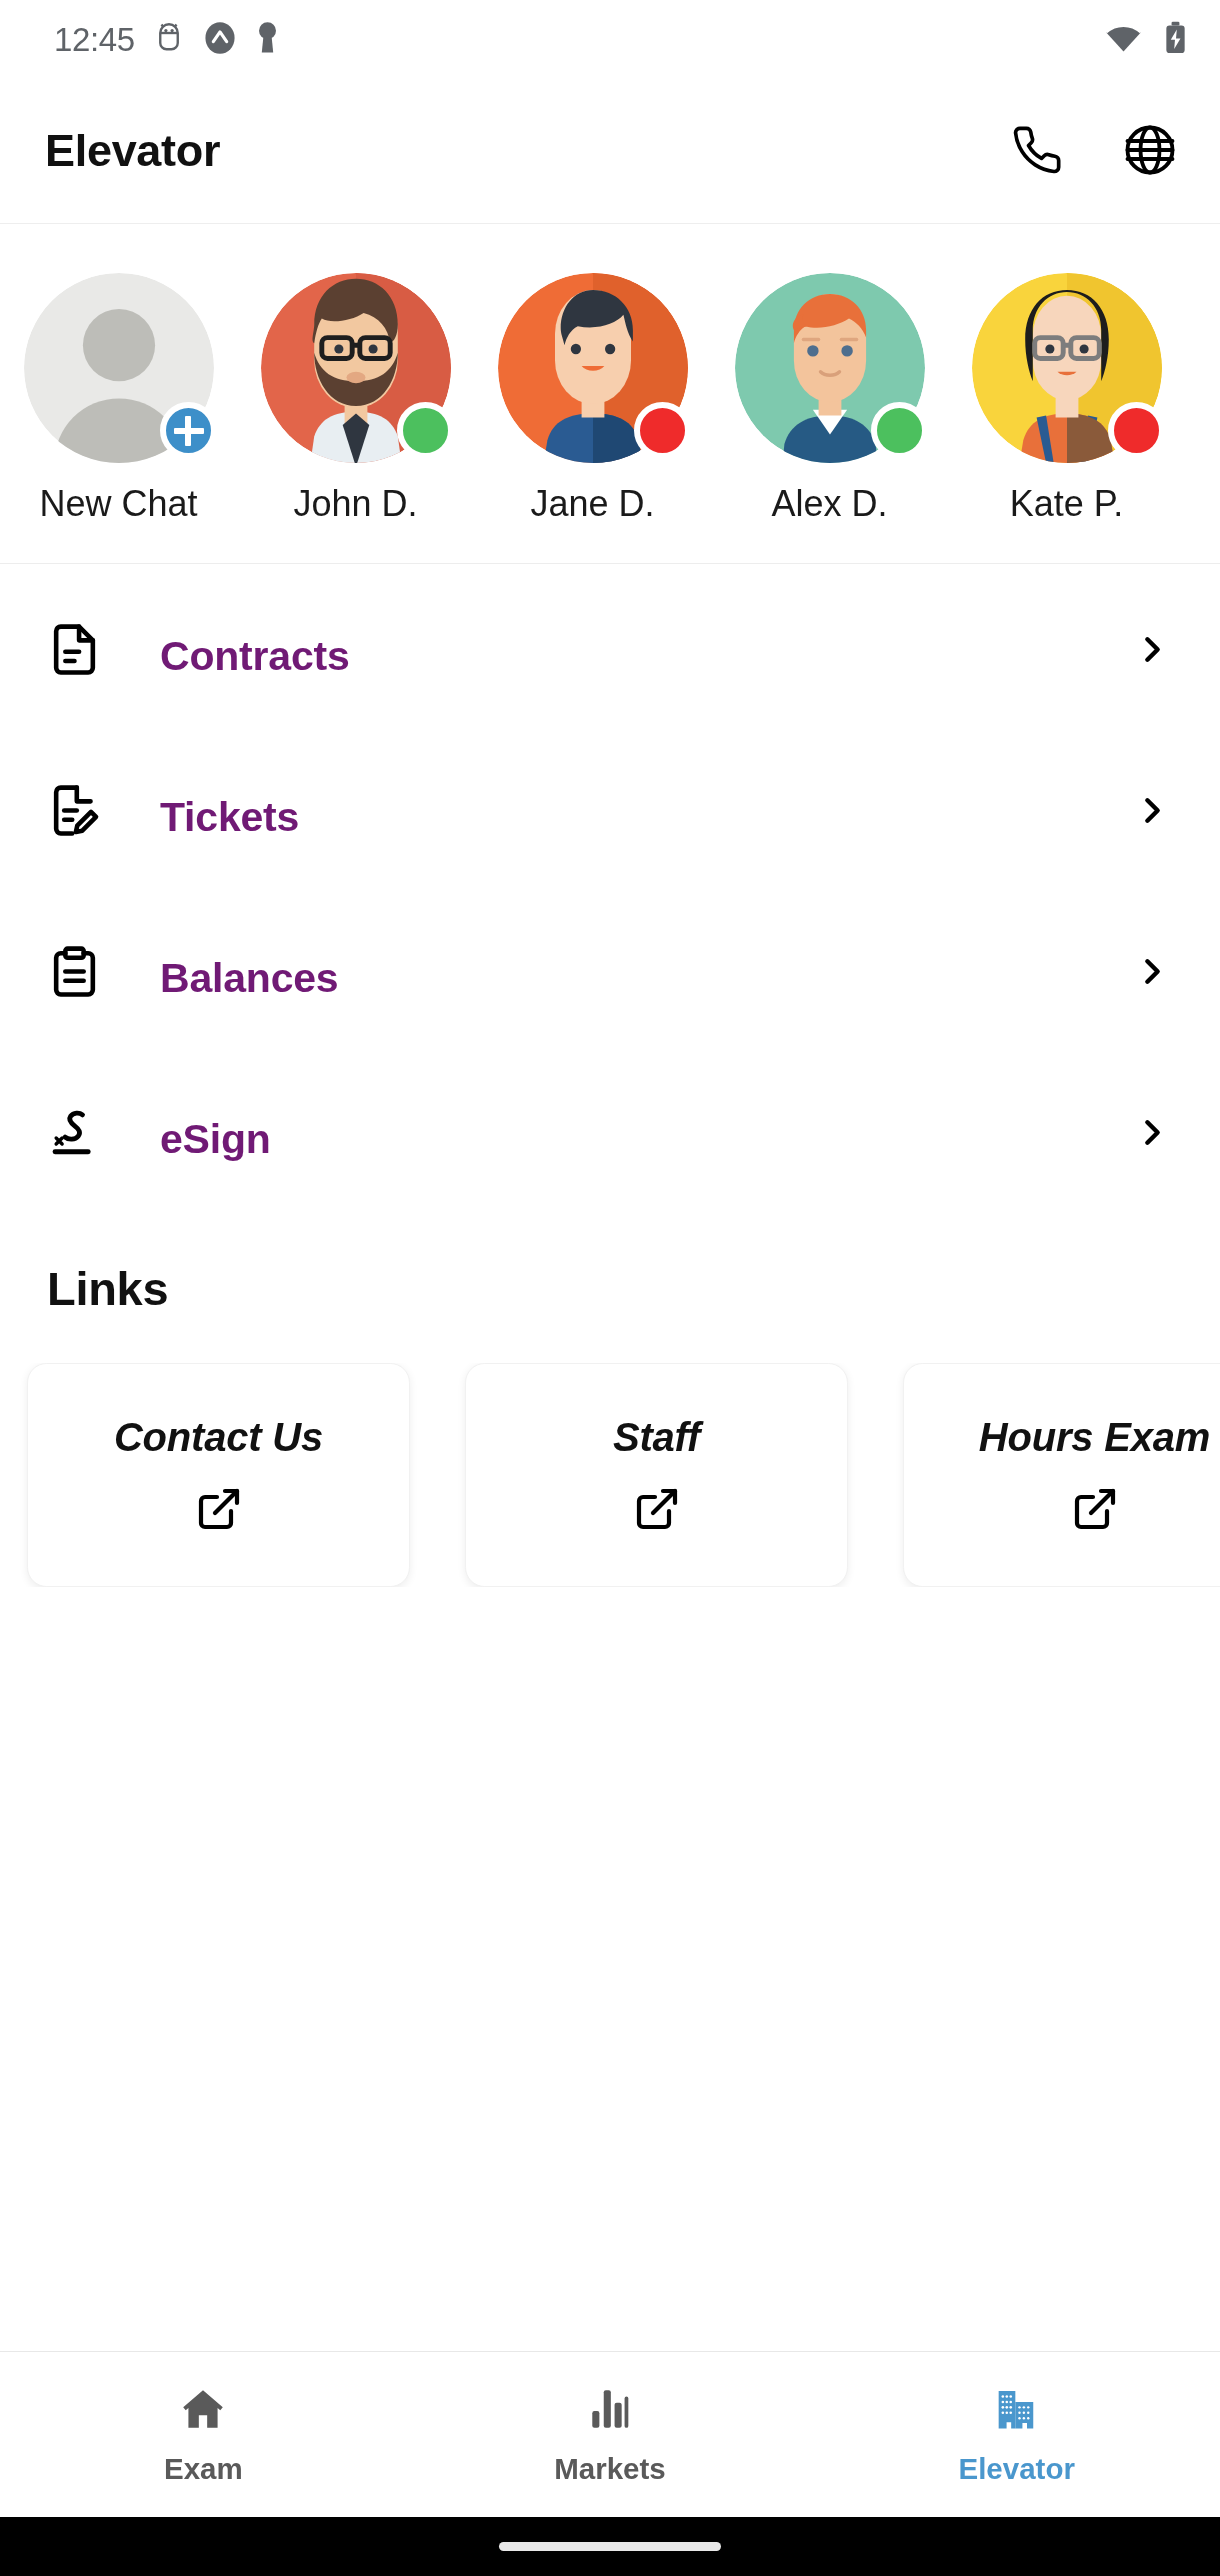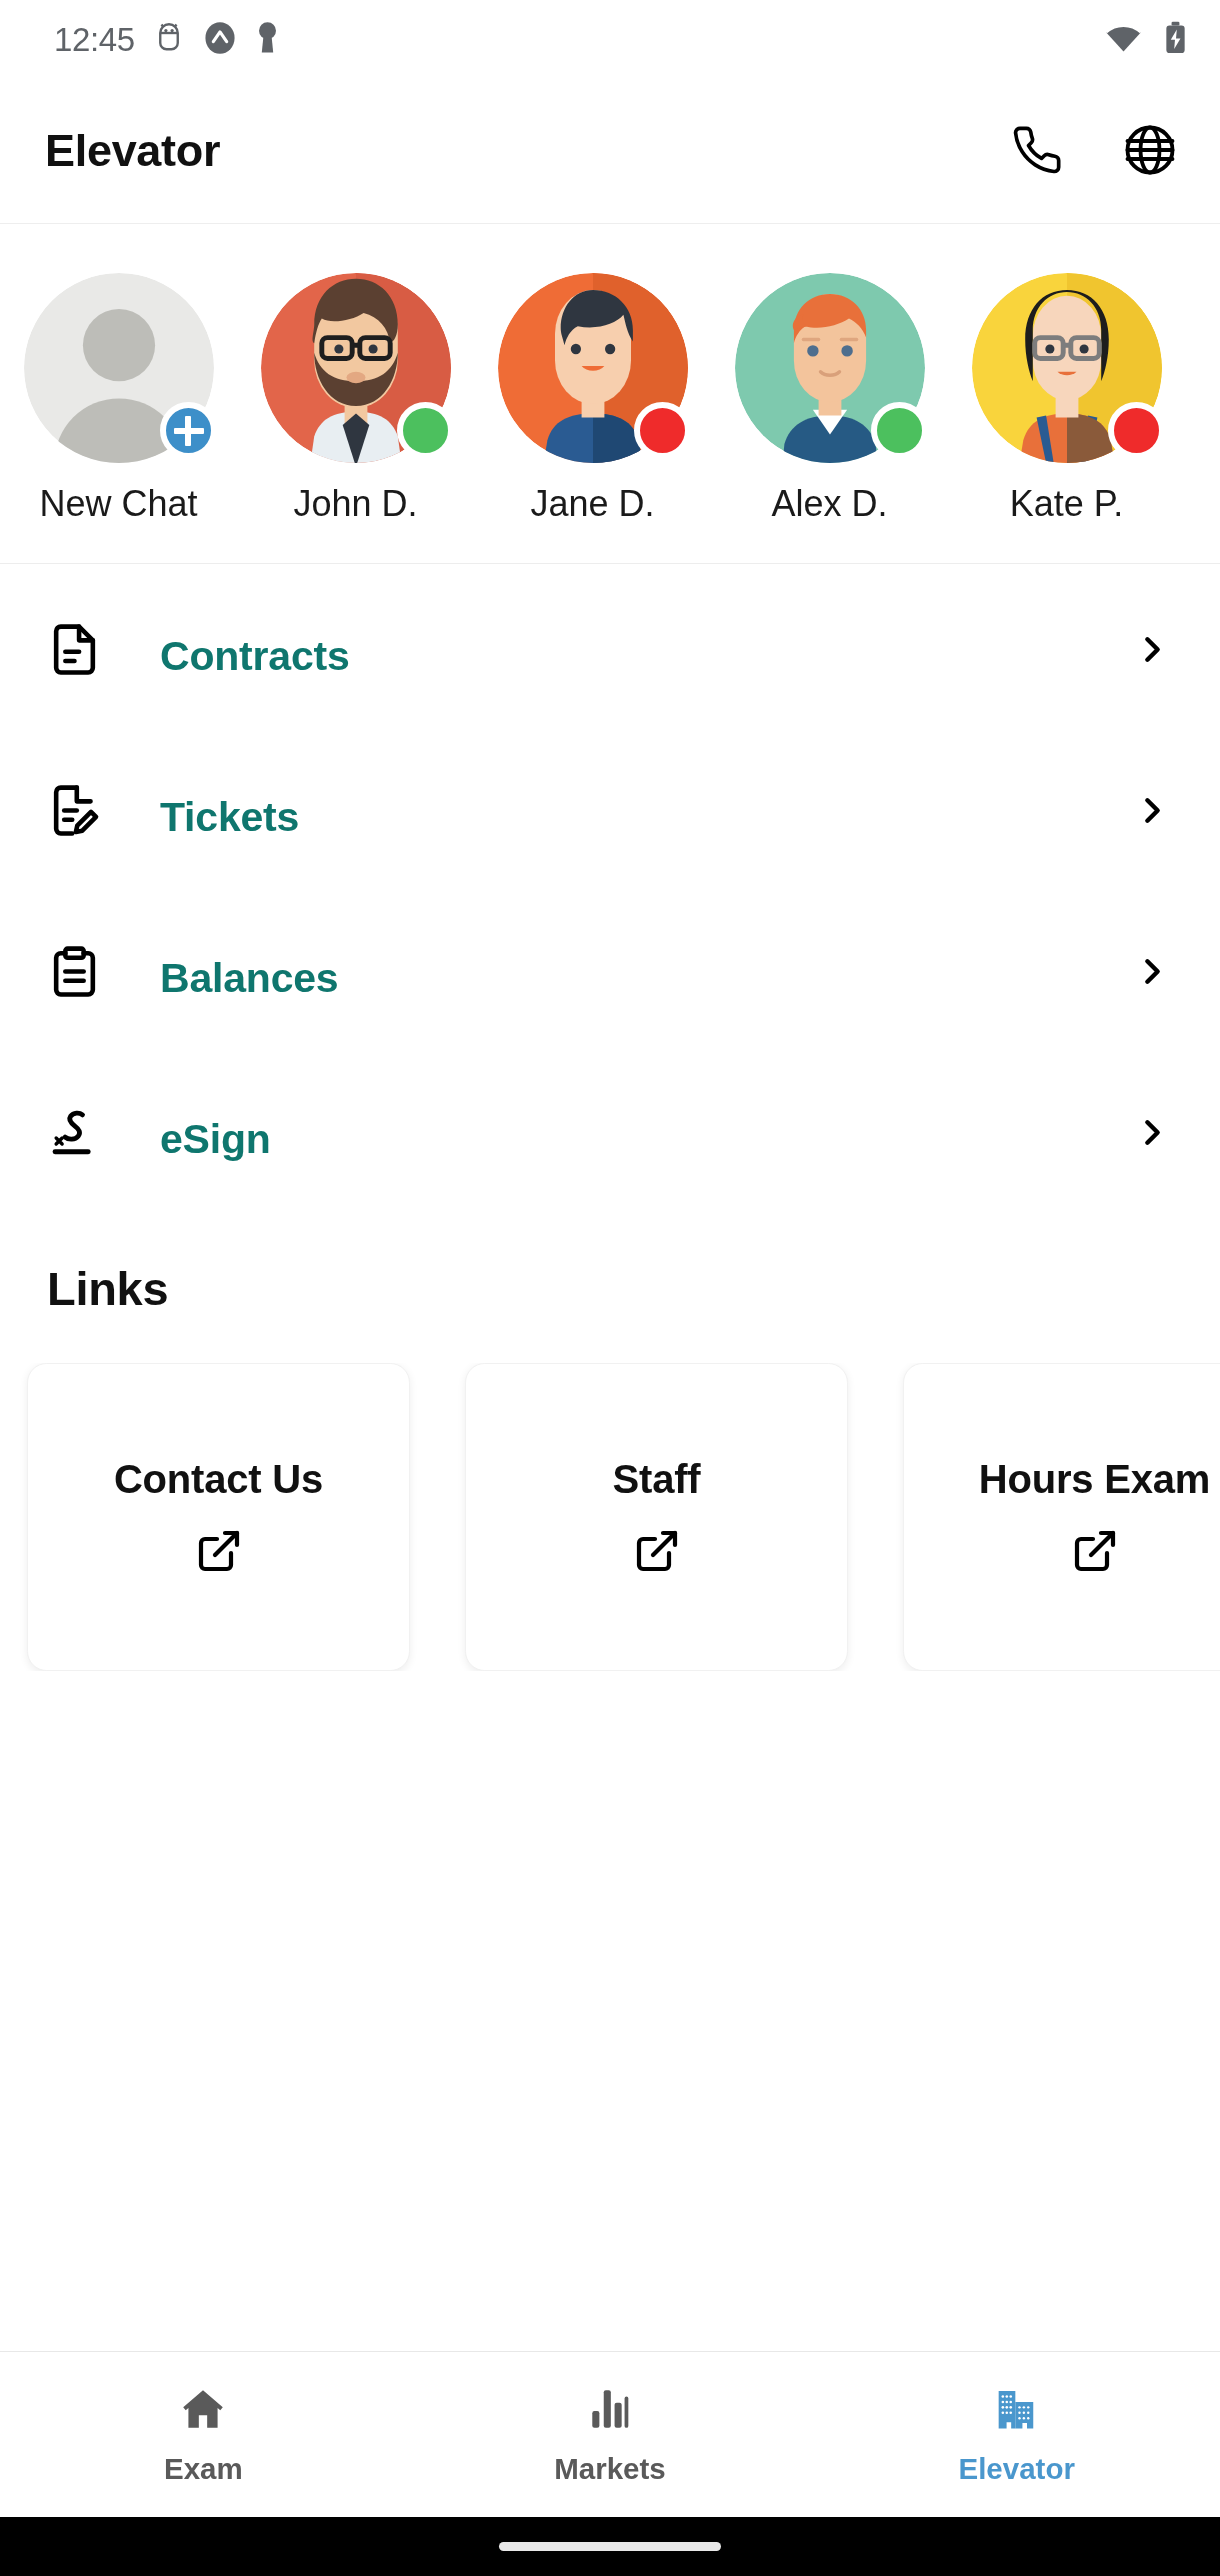--- a/index.html
+++ b/index.html
@@ -90,7 +90,7 @@
   }
   .menu-ico { flex:0 0 75px; display:flex; align-items:center; justify-content:flex-start; }
   .menu-label {
-    font-size:41px; font-weight:700; color:#0f766e; margin-left:38px; letter-spacing:-0.2px;margin-top:14px;
+    font-size:41px; font-weight:700; color:#701a75; margin-left:38px; letter-spacing:-0.2px;margin-top:14px;
   }
   .menu-chev { margin-left:auto; display:flex; align-items:center; }
 

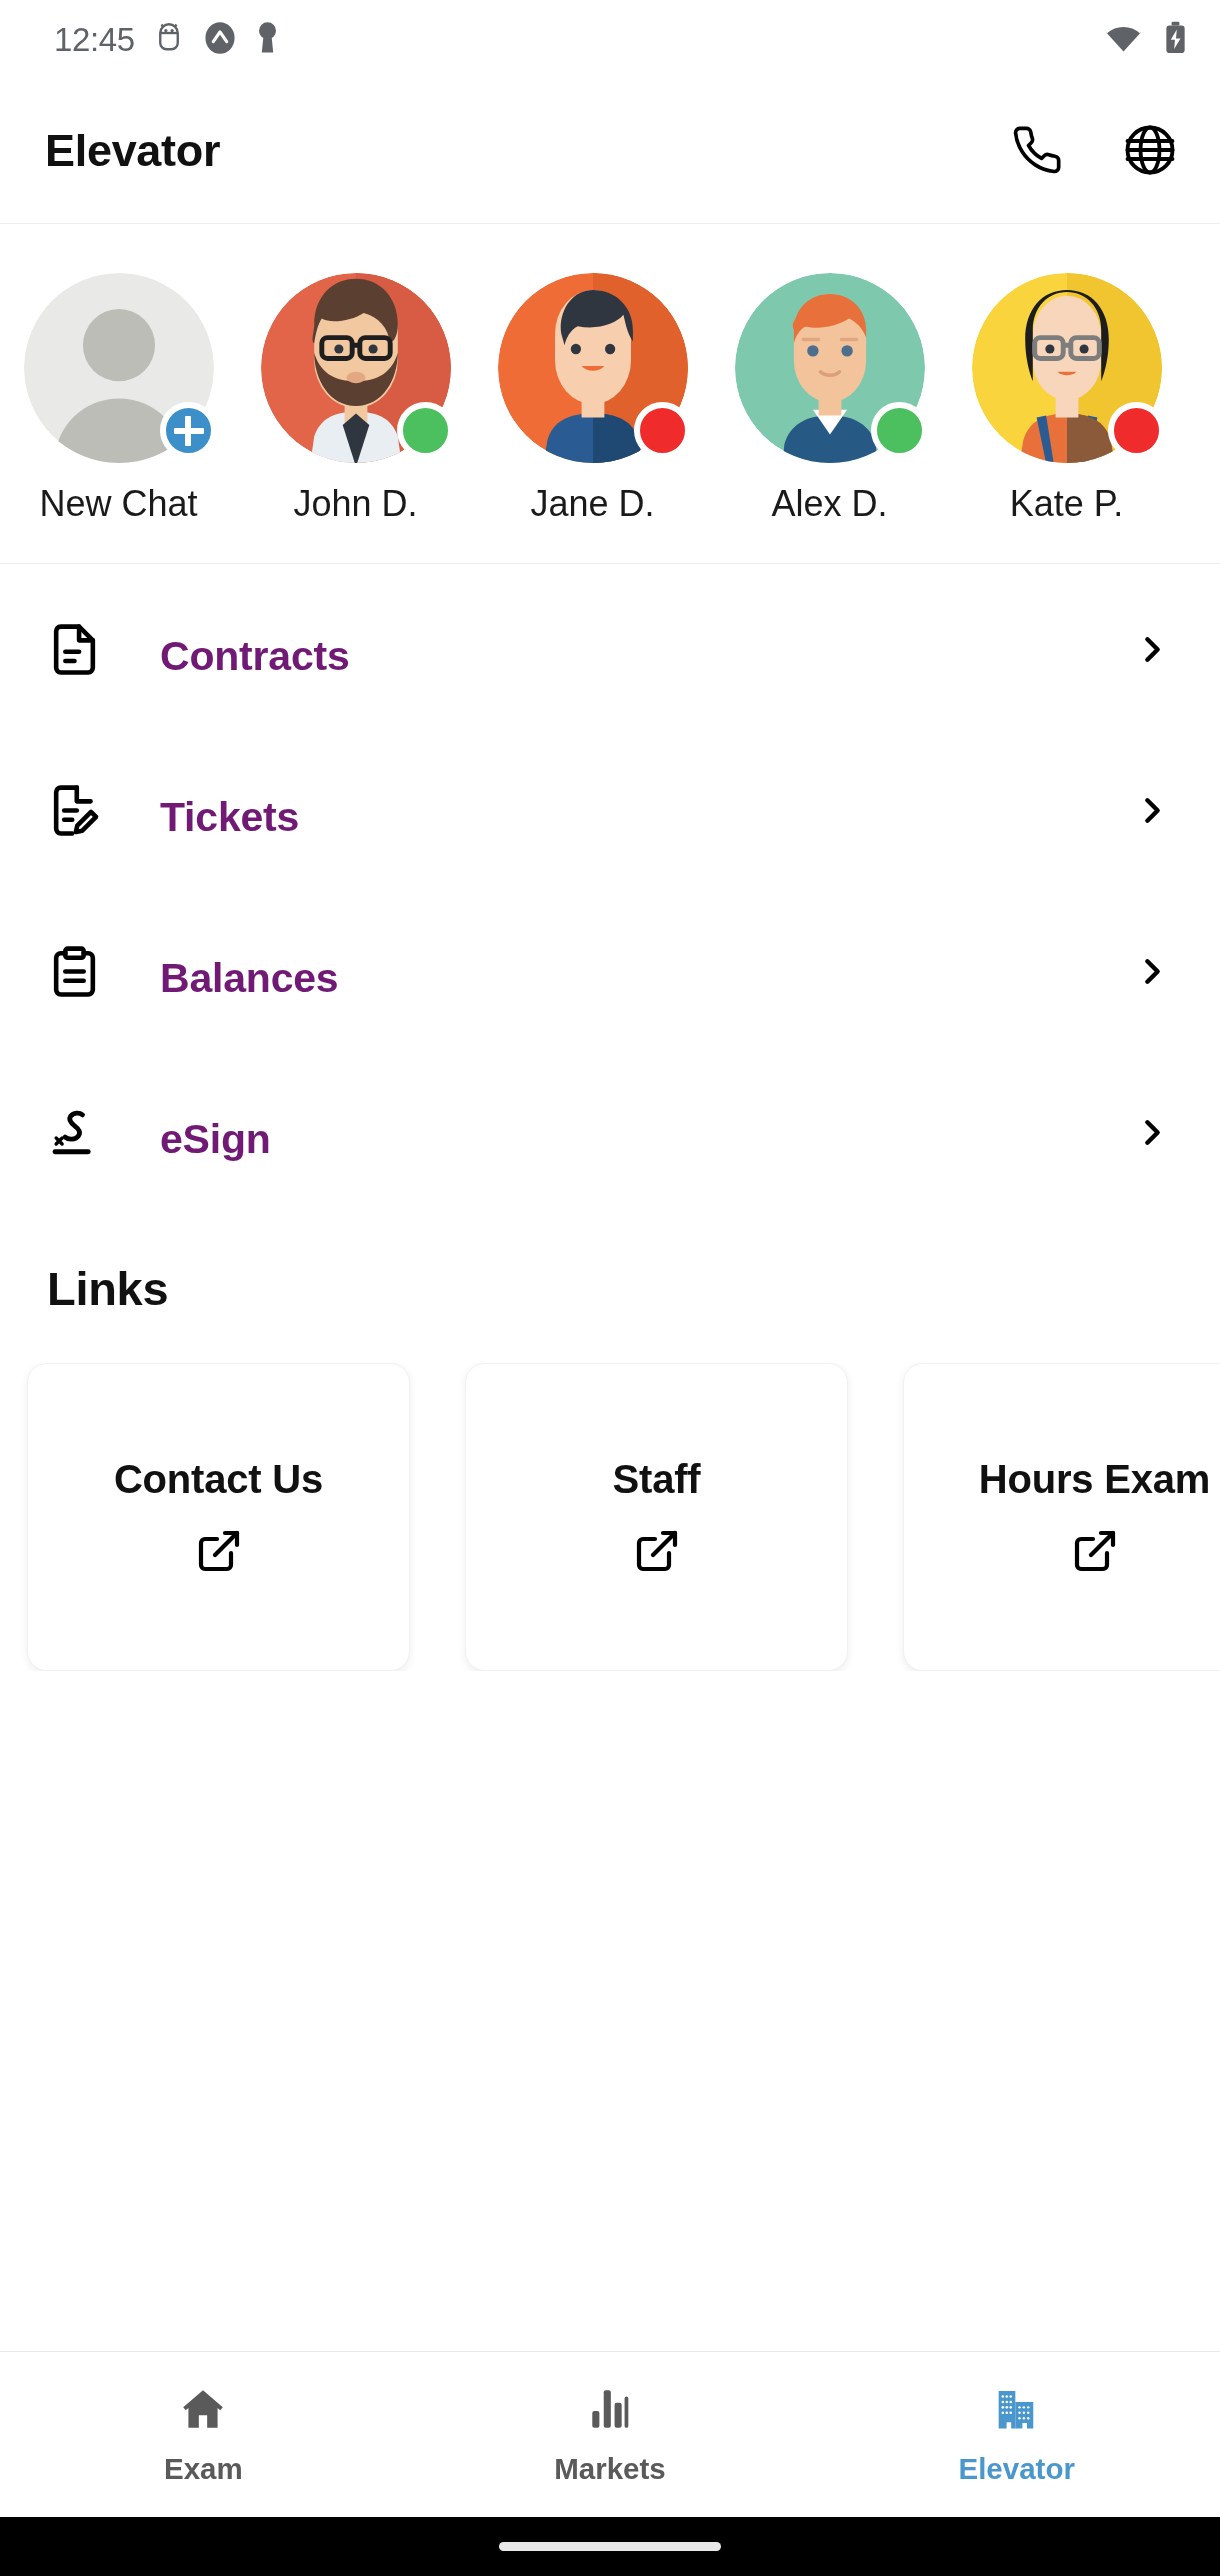--- a/index.html
+++ b/index.html
@@ -106,7 +106,7 @@
     overflow:hidden;
   }
   .link-card {
-    flex:0 0 383px; height:308px;
+    flex:0 0 383px; height:224px;
     background:#fff;
     border:0.9px solid #f1f1f1;
     border-radius:19.7px;
@@ -115,6 +115,7 @@
     gap:25px;
     cursor:pointer;
     overflow:hidden;
+    font-style:italic;
   }
   .link-title {
     font-size:40px; font-weight:700; color:#111; white-space:nowrap; letter-spacing:-0.2px;

